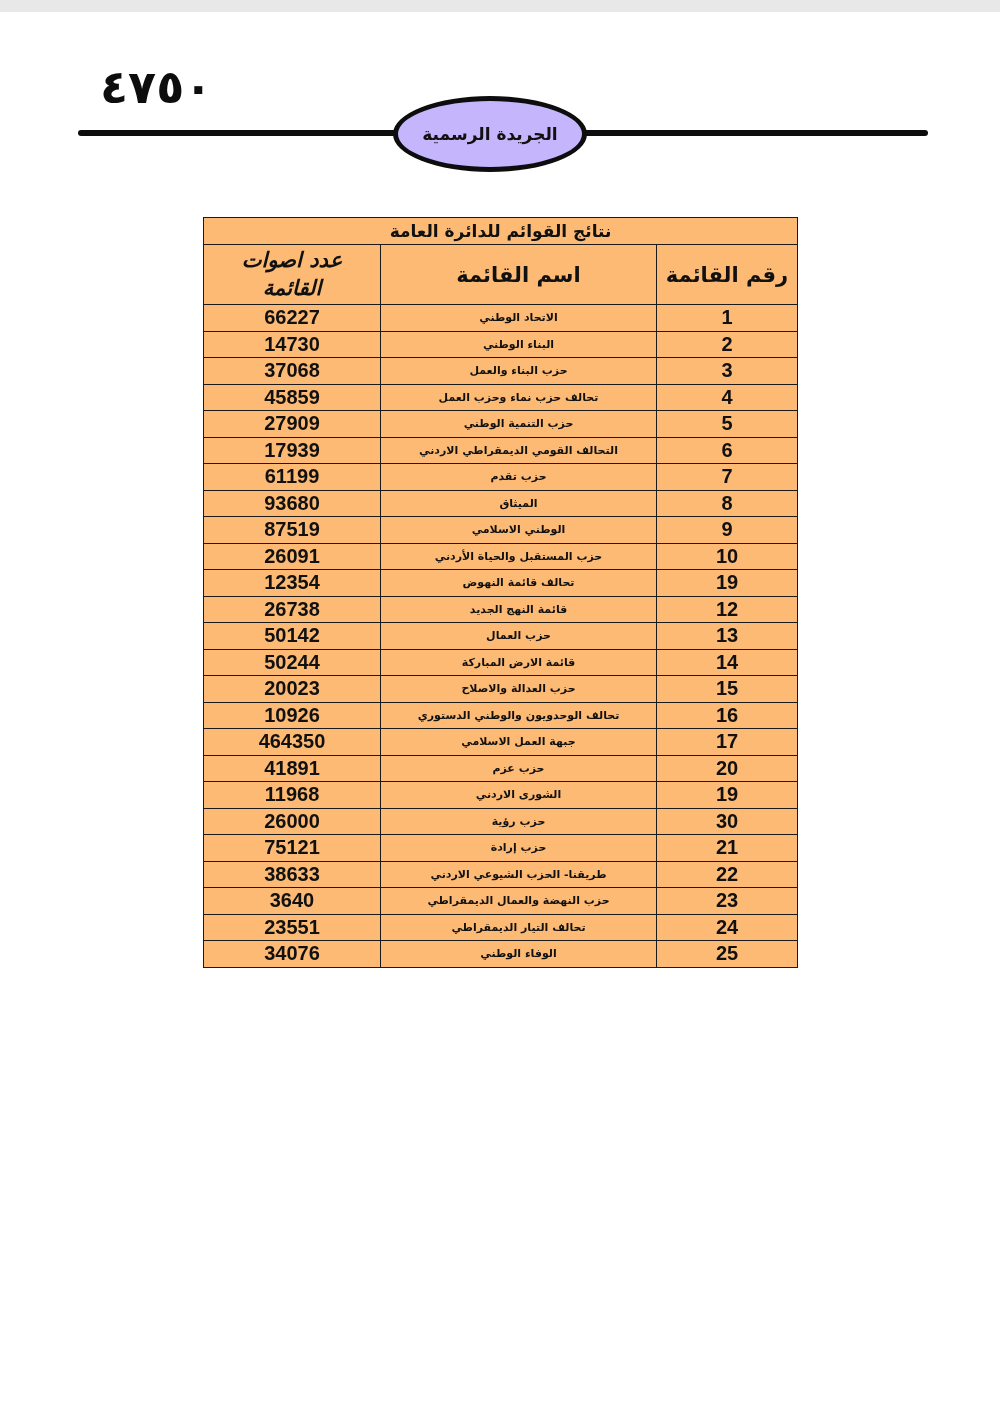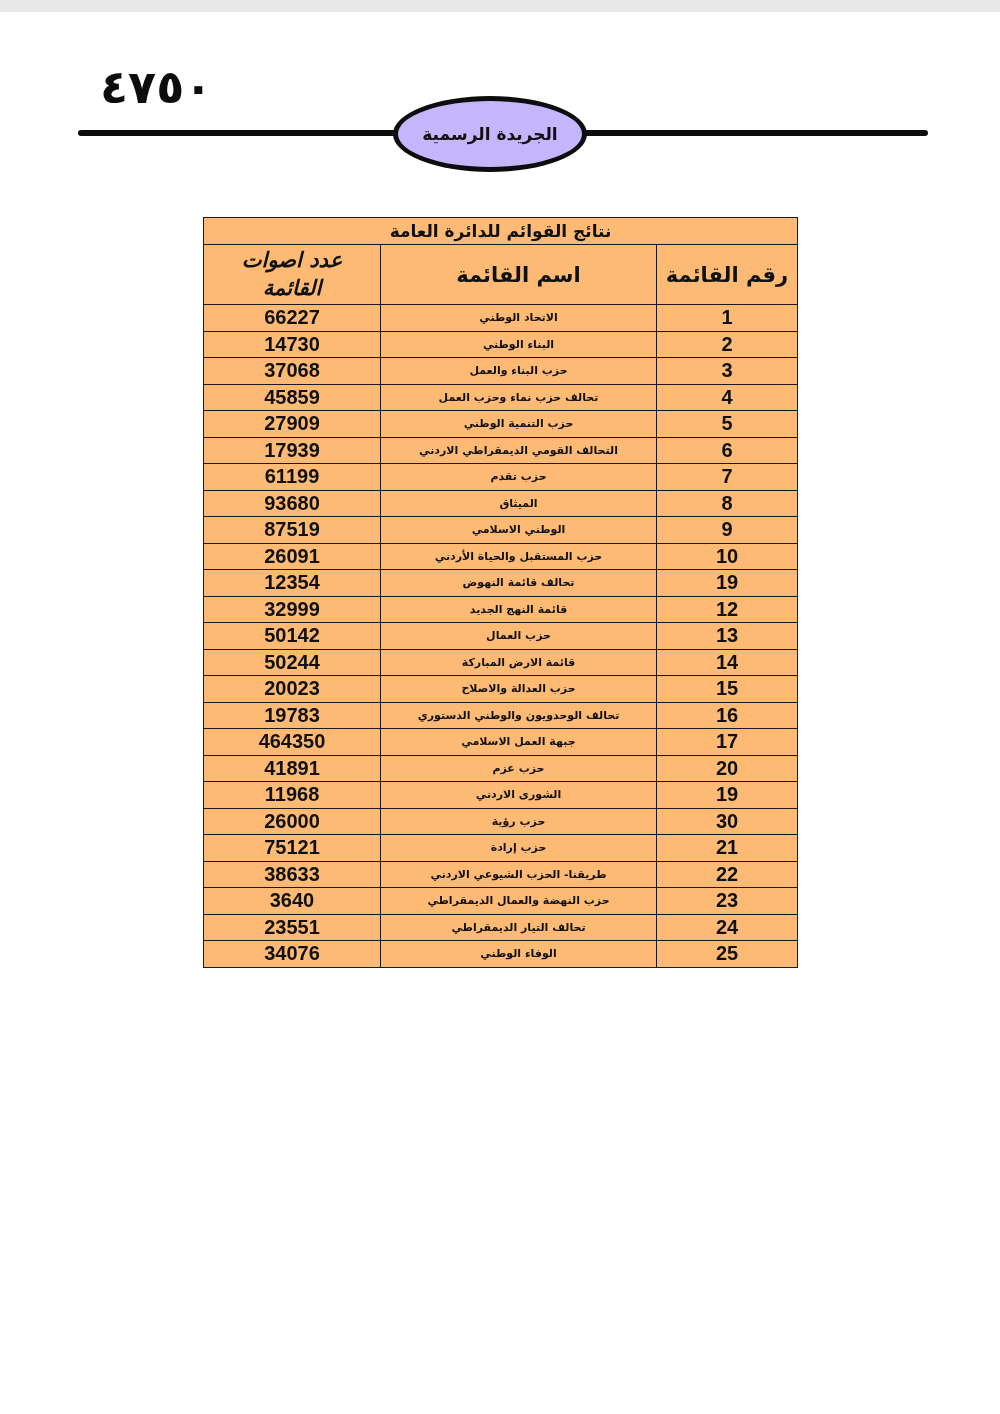--- a/index.html
+++ b/index.html
@@ -193,7 +193,7 @@
         <tr>
           <td class="cell-number">12</td>
           <td class="cell-name">قائمة النهج الجديد</td>
-          <td class="cell-votes">32999</td>
+          <td class="cell-votes">26738</td>
         </tr>
         <tr>
           <td class="cell-number">13</td>

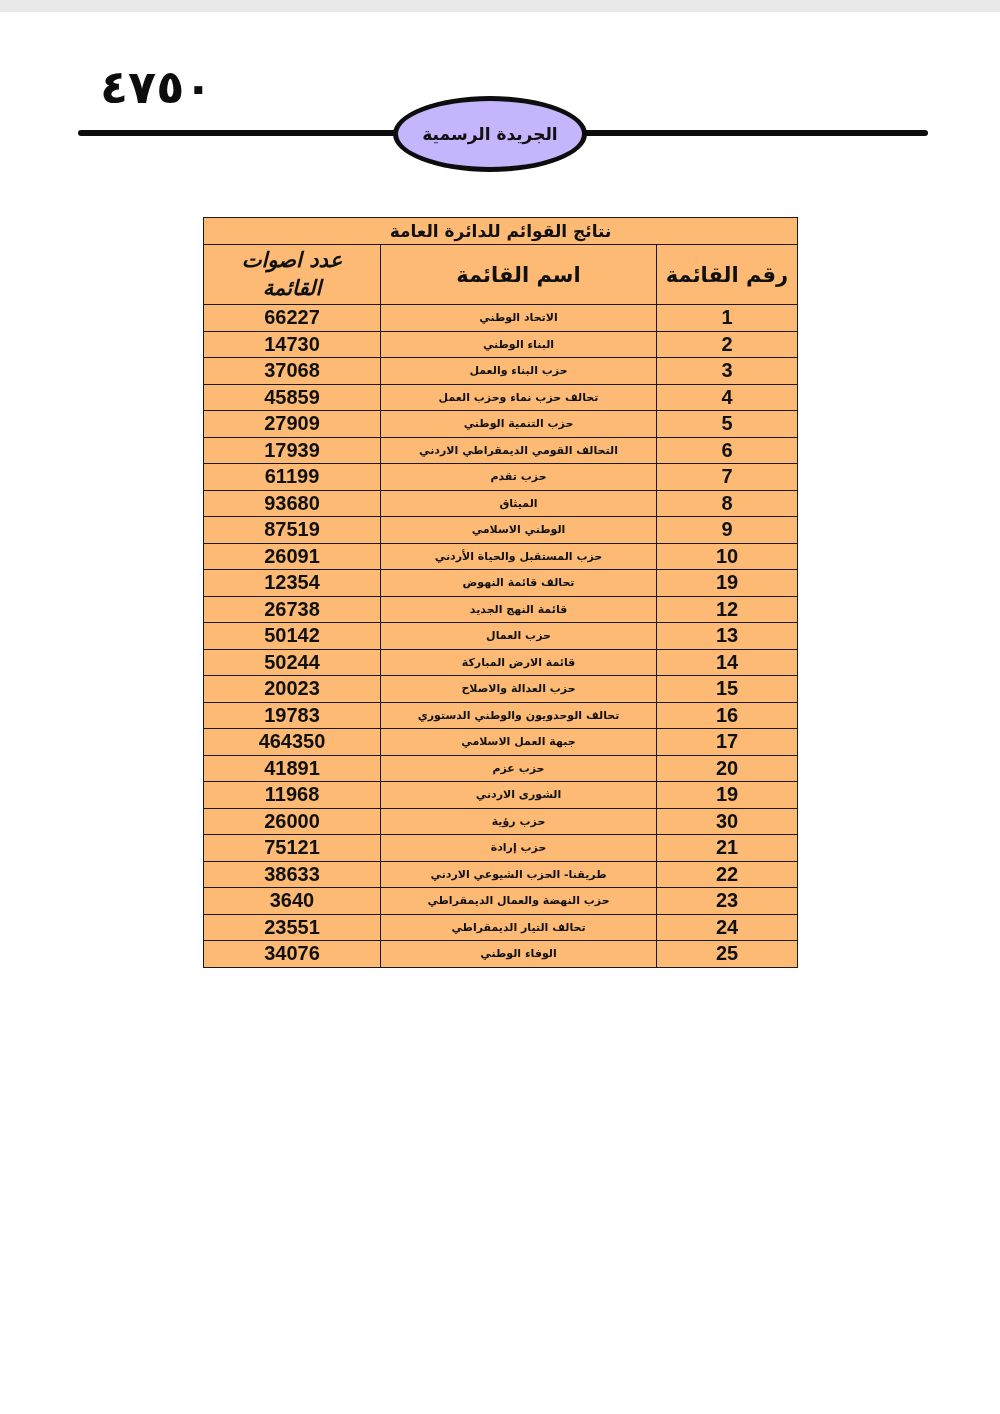--- a/index.html
+++ b/index.html
@@ -213,7 +213,7 @@
         <tr>
           <td class="cell-number">16</td>
           <td class="cell-name">تحالف الوحدويون والوطني الدستوري</td>
-          <td class="cell-votes">19783</td>
+          <td class="cell-votes">10926</td>
         </tr>
         <tr>
           <td class="cell-number">17</td>

